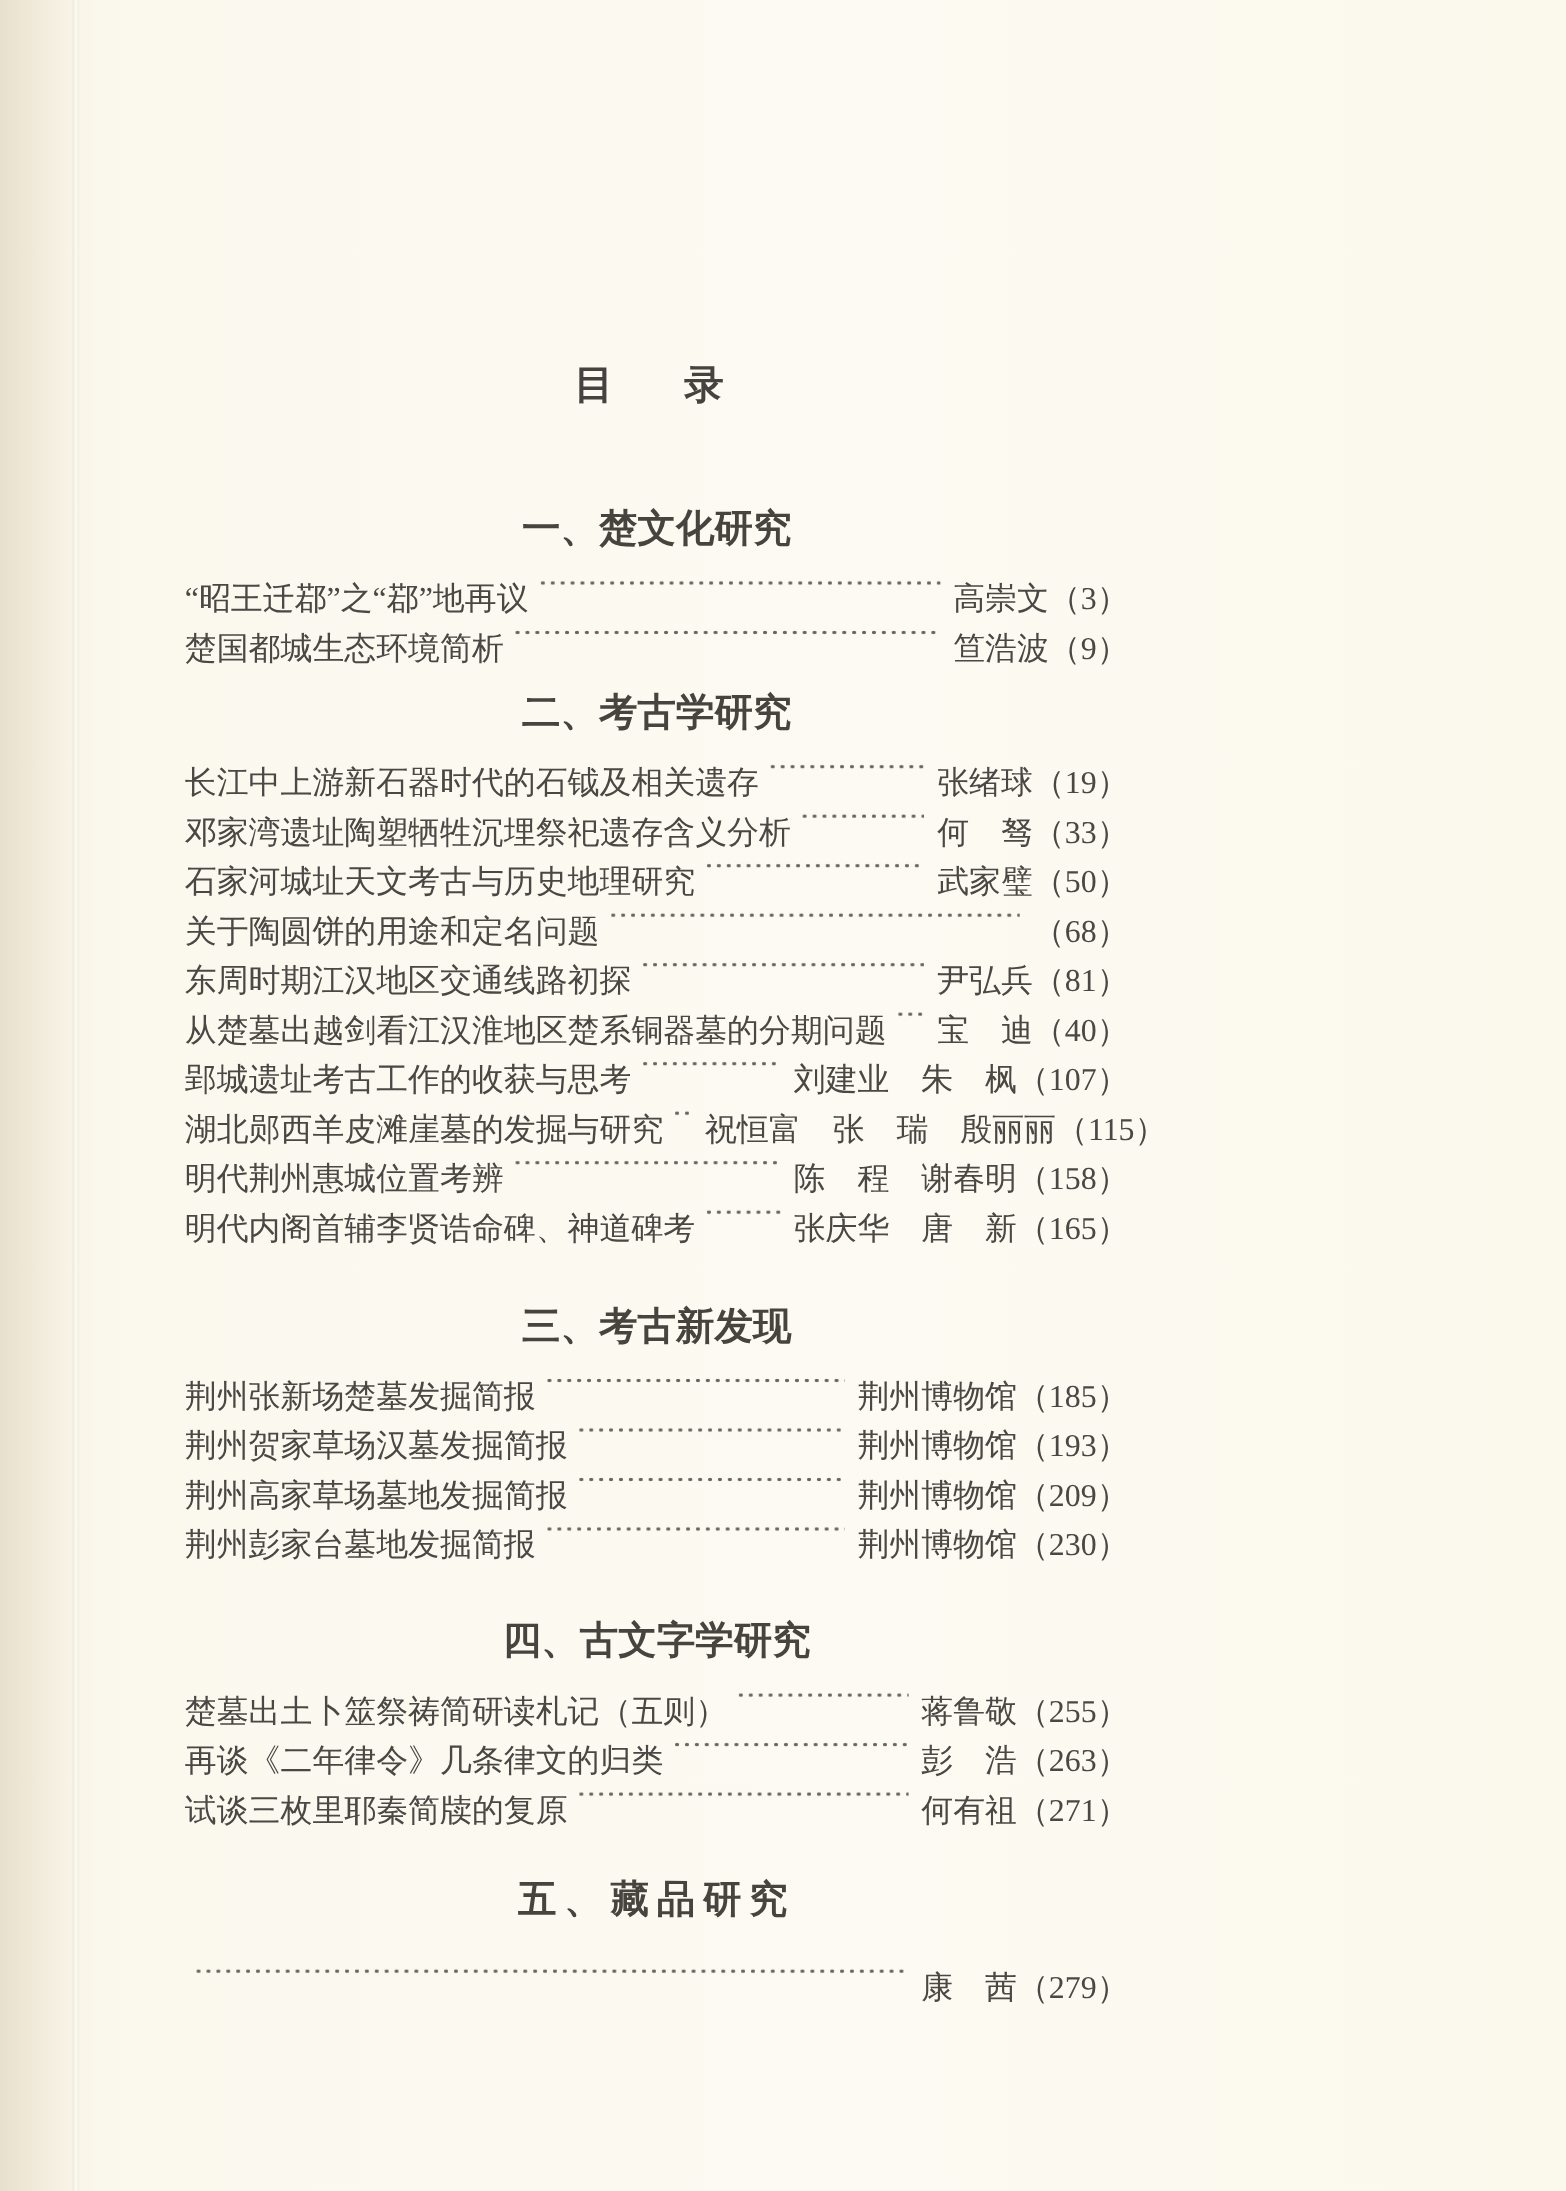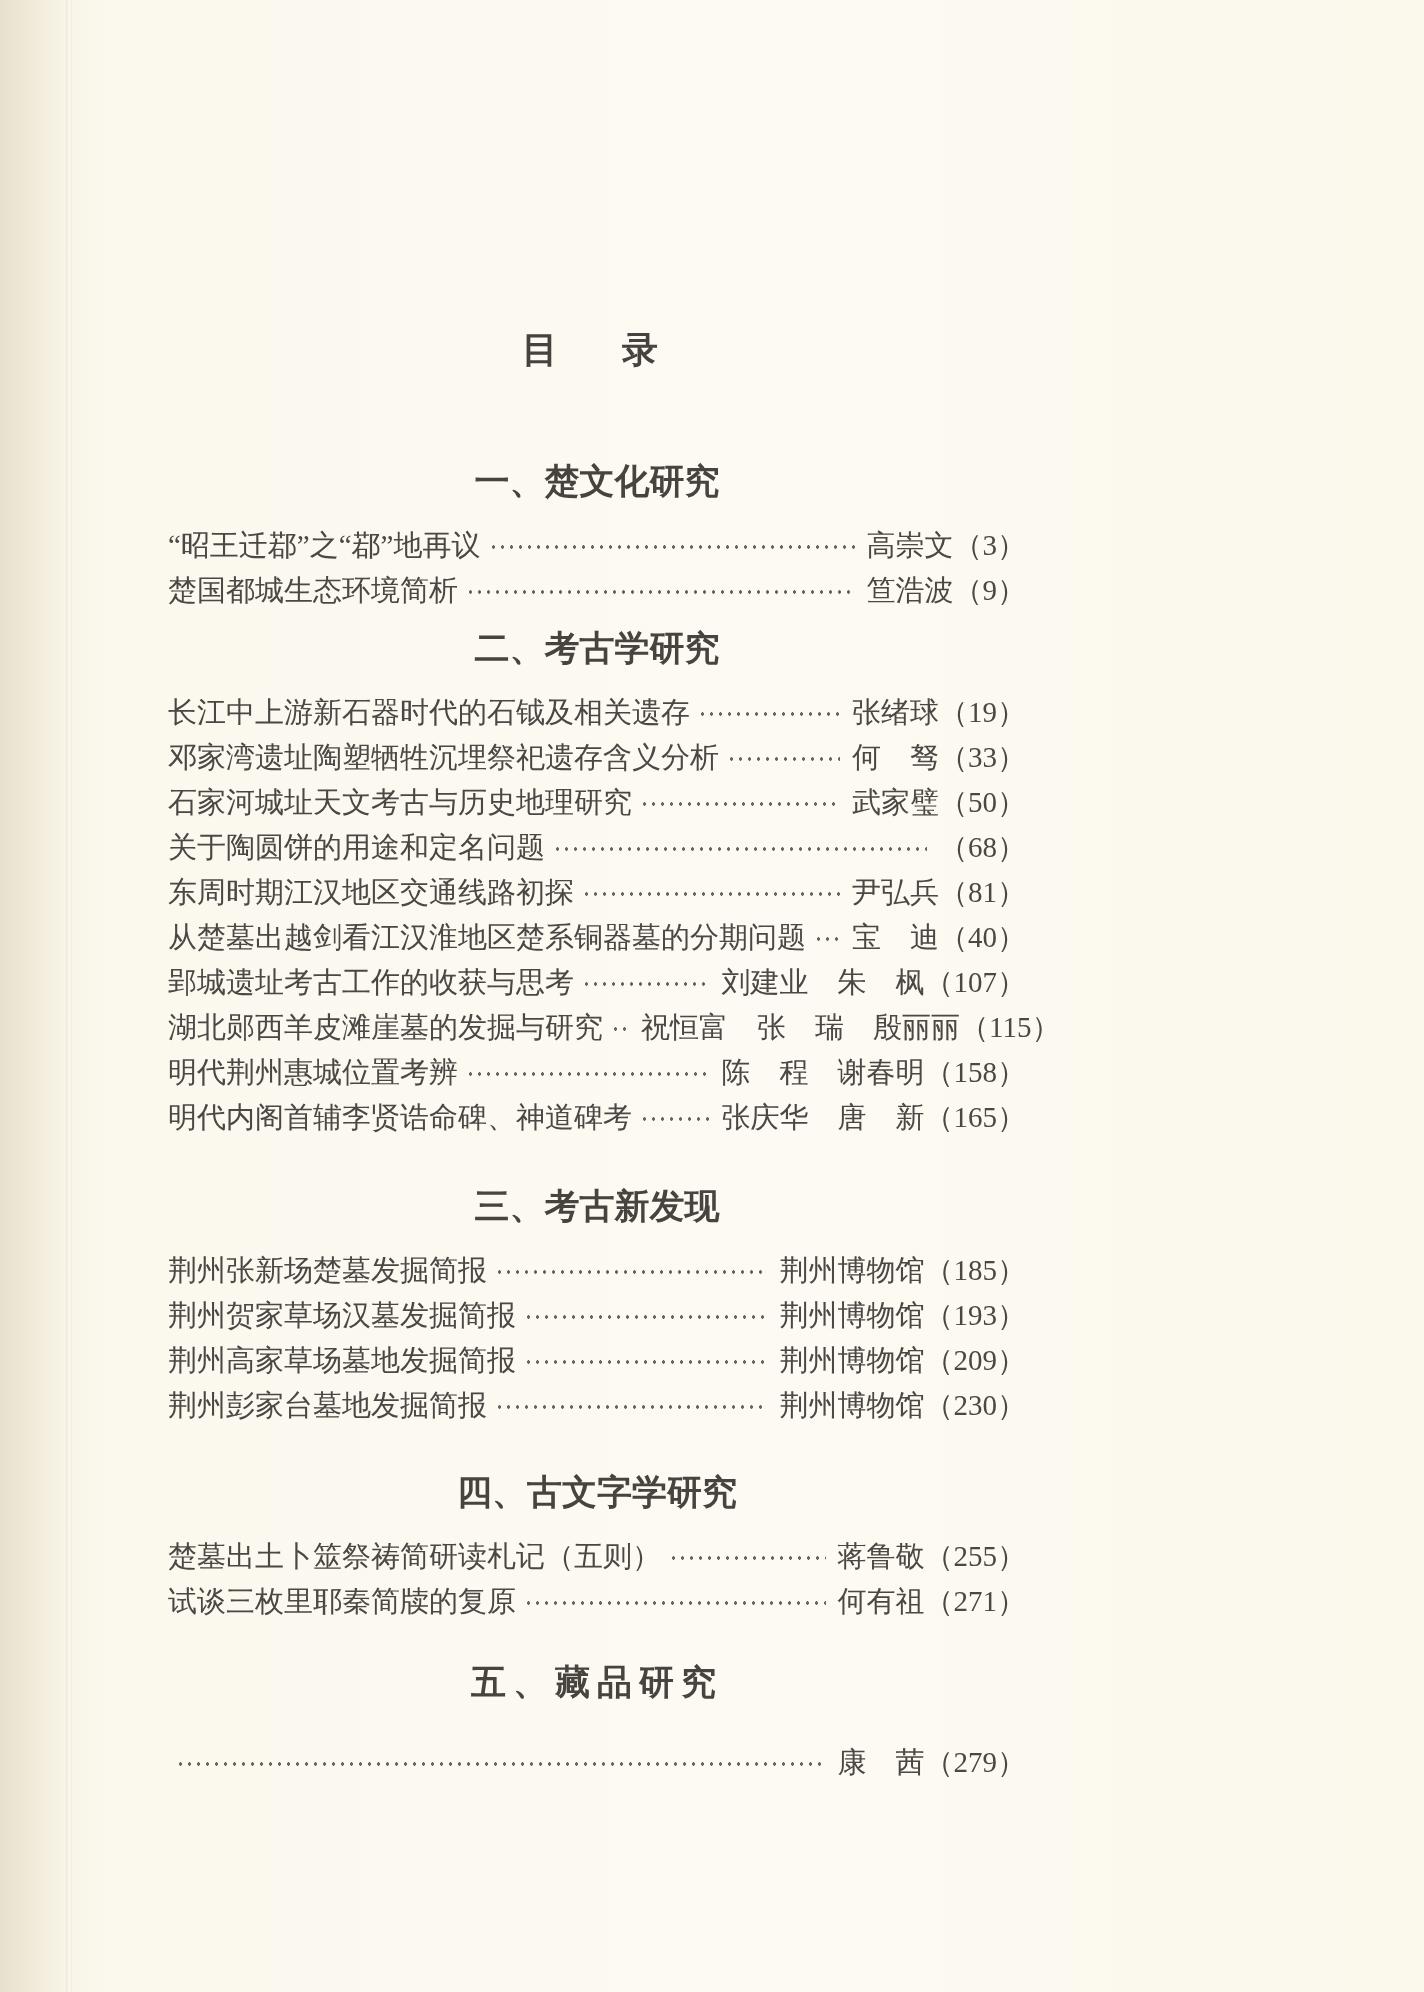--- a/index.html
+++ b/index.html
@@ -59,7 +59,7 @@
   .section.s5 .entry-list { margin-top: 40px; }
   .entry {
     display: flex;
-    align-items: center;
+    align-items: flex-start;
     height: 45px;
     font-size: 29px;
     line-height: 45px;

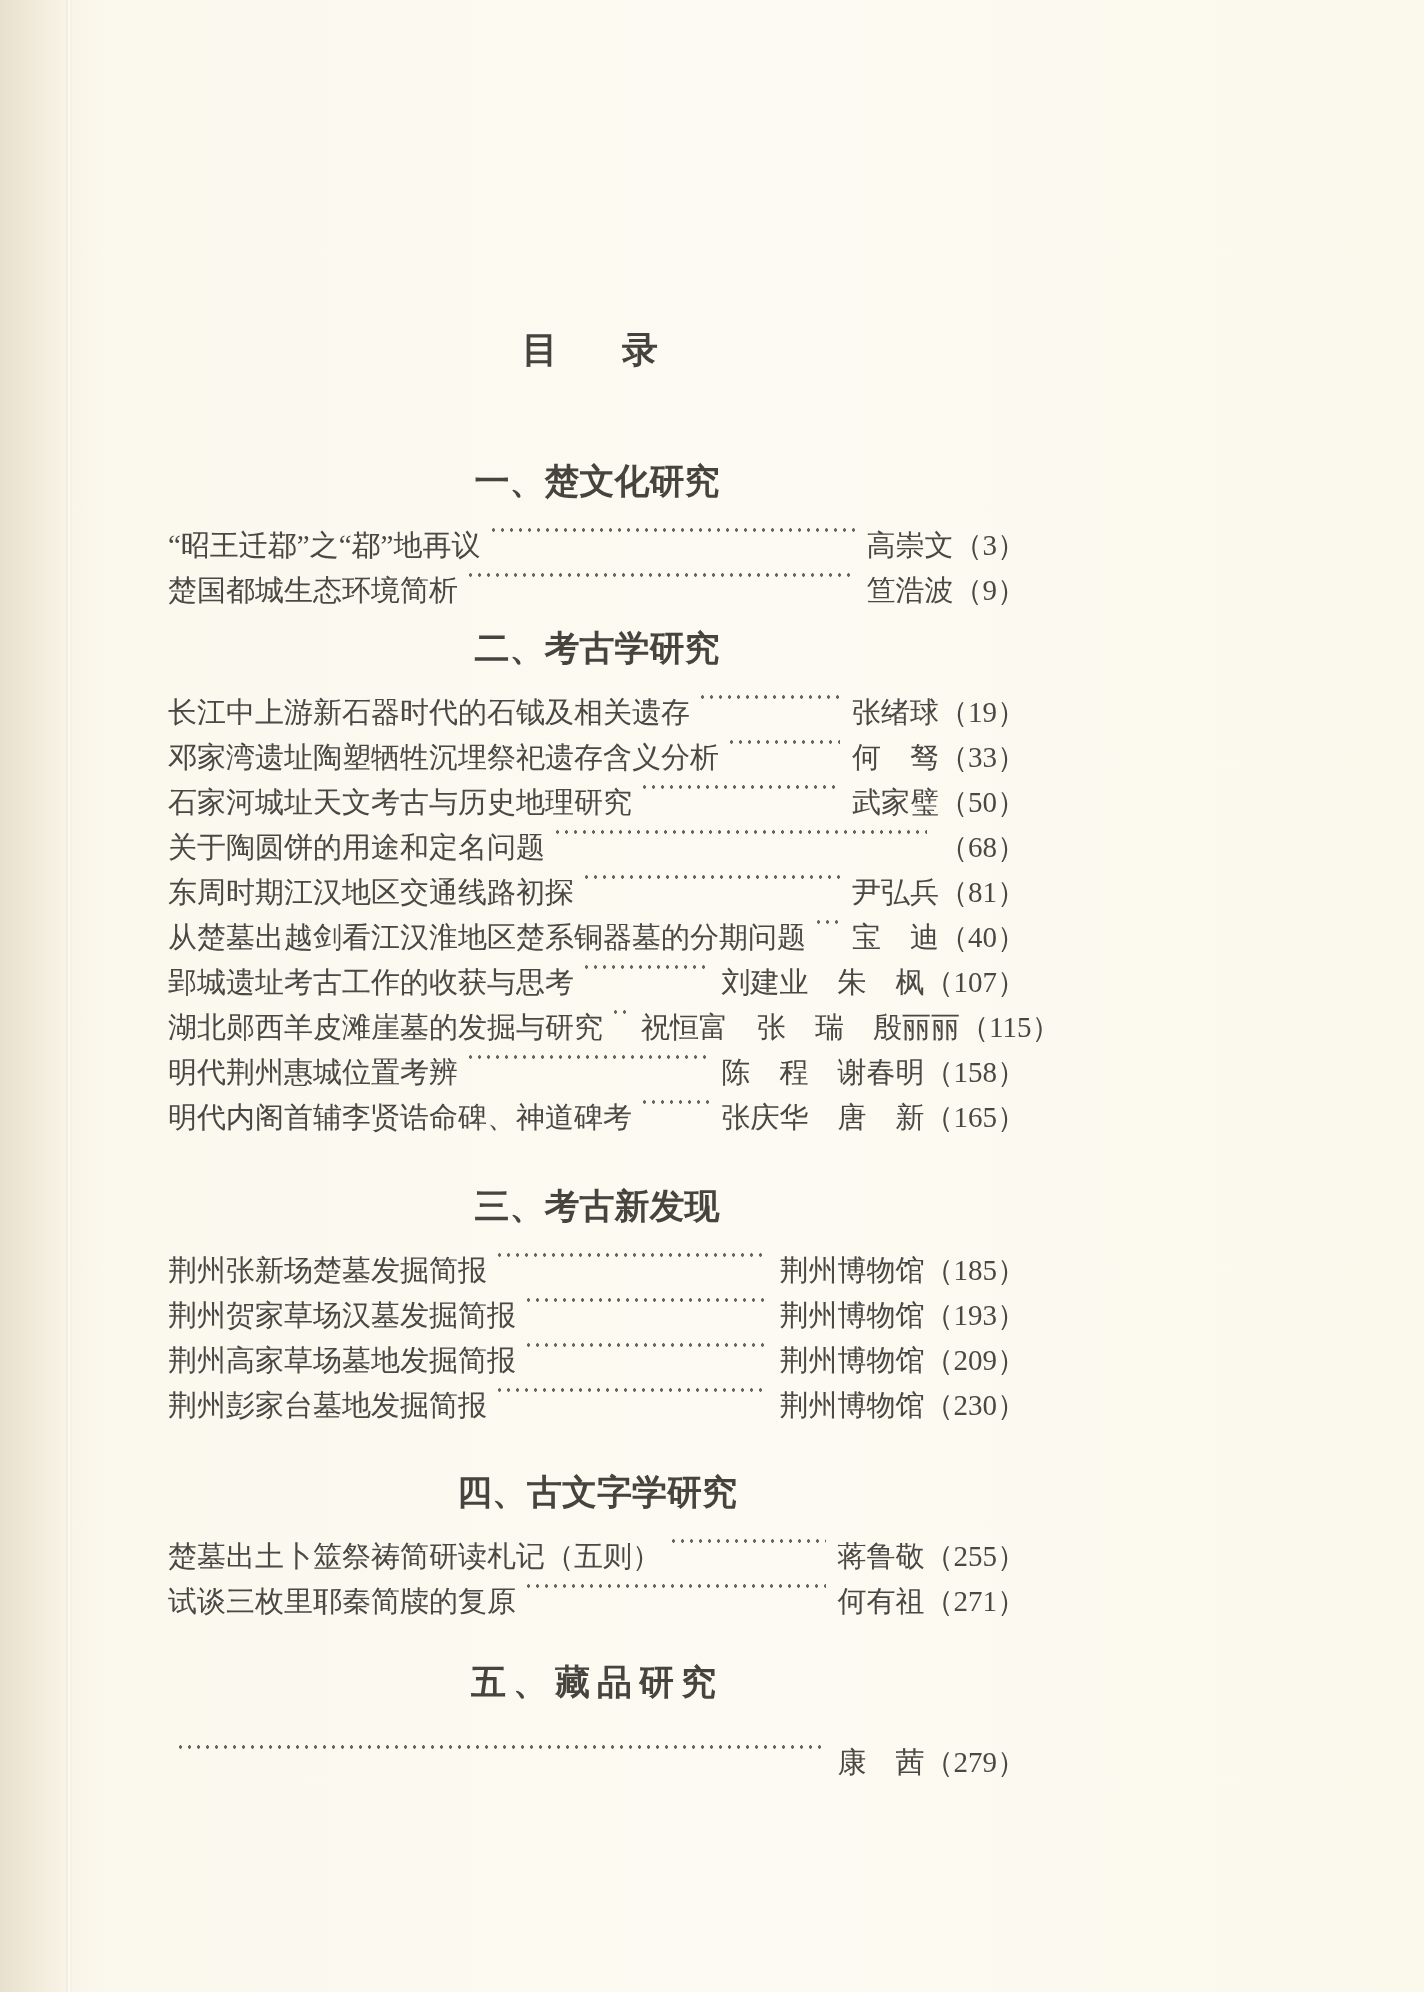--- a/index.html
+++ b/index.html
@@ -211,6 +211,12 @@
           <span class="p">（255）</span>
         </div>
         <div class="entry">
+          <span class="t">再谈《二年律令》几条律文的归类</span>
+          <span class="leader"></span>
+          <span class="a">彭　浩</span>
+          <span class="p">（263）</span>
+        </div>
+        <div class="entry">
           <span class="t">试谈三枚里耶秦简牍的复原</span>
           <span class="leader"></span>
           <span class="a">何有祖</span>

